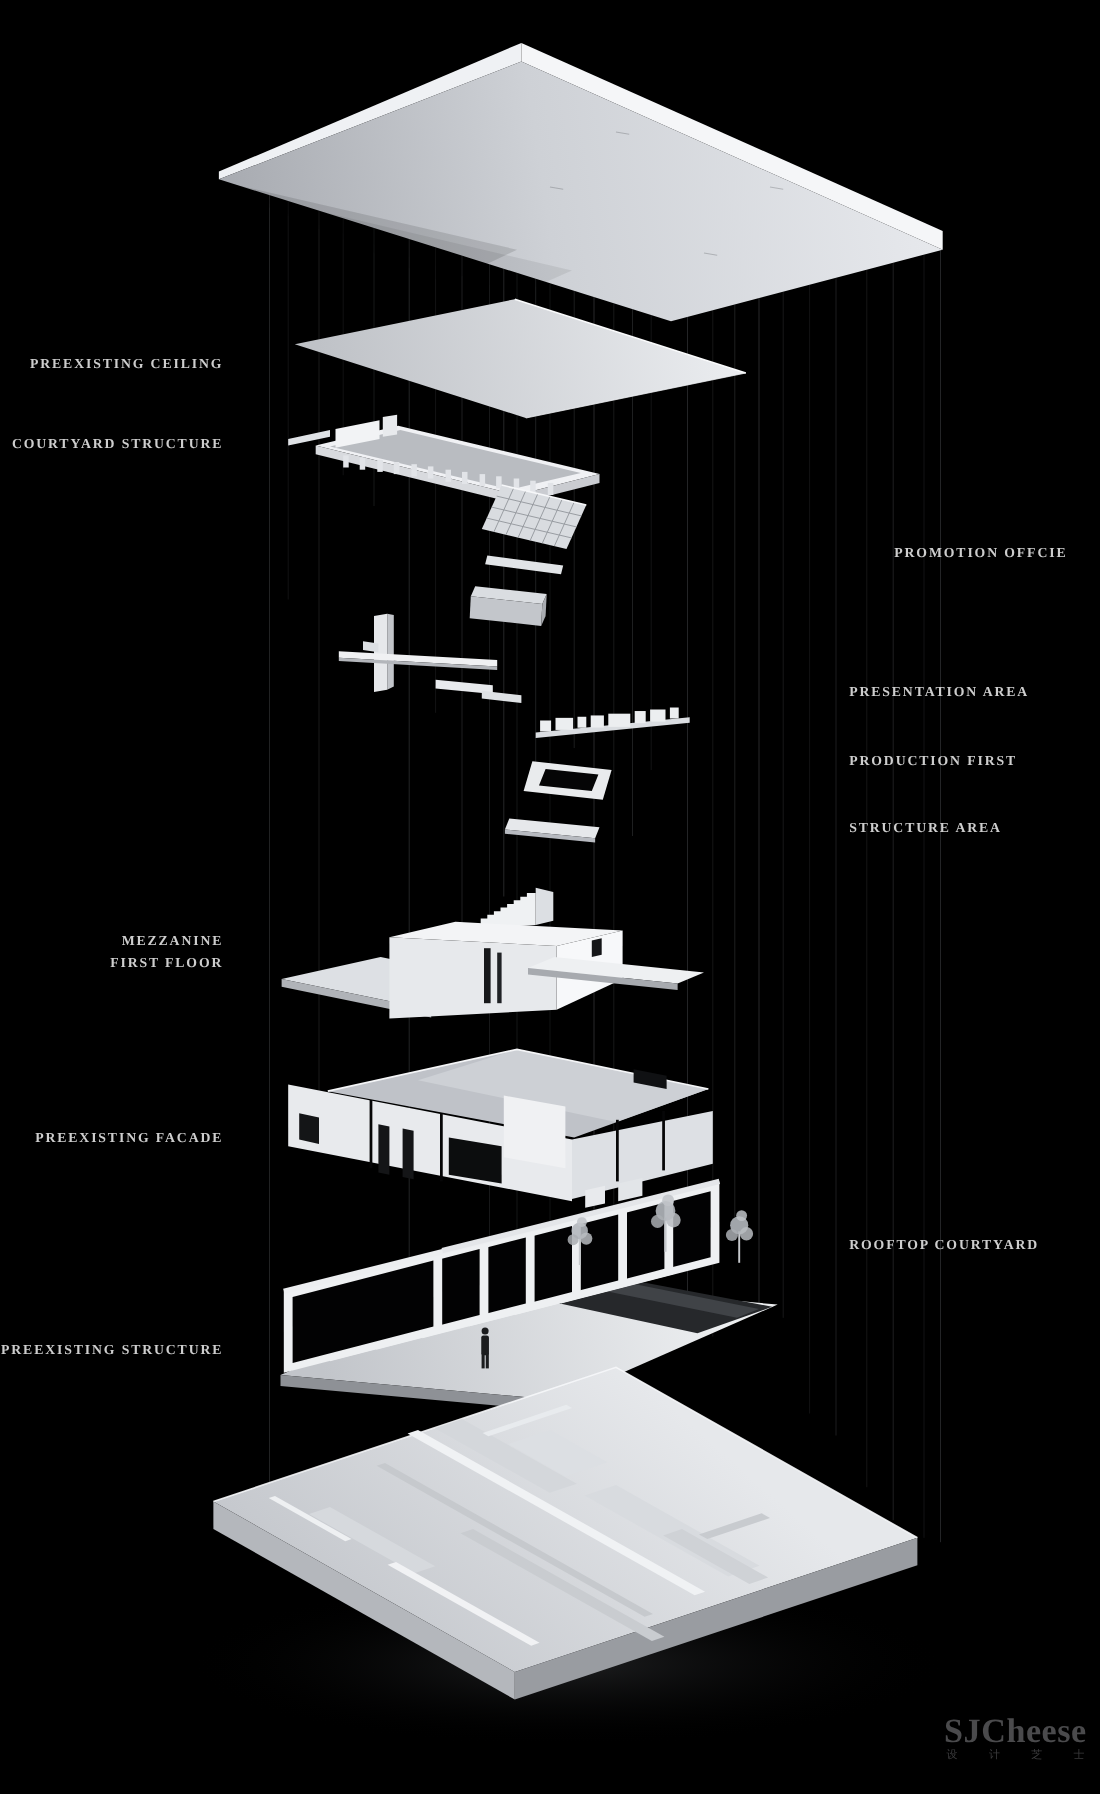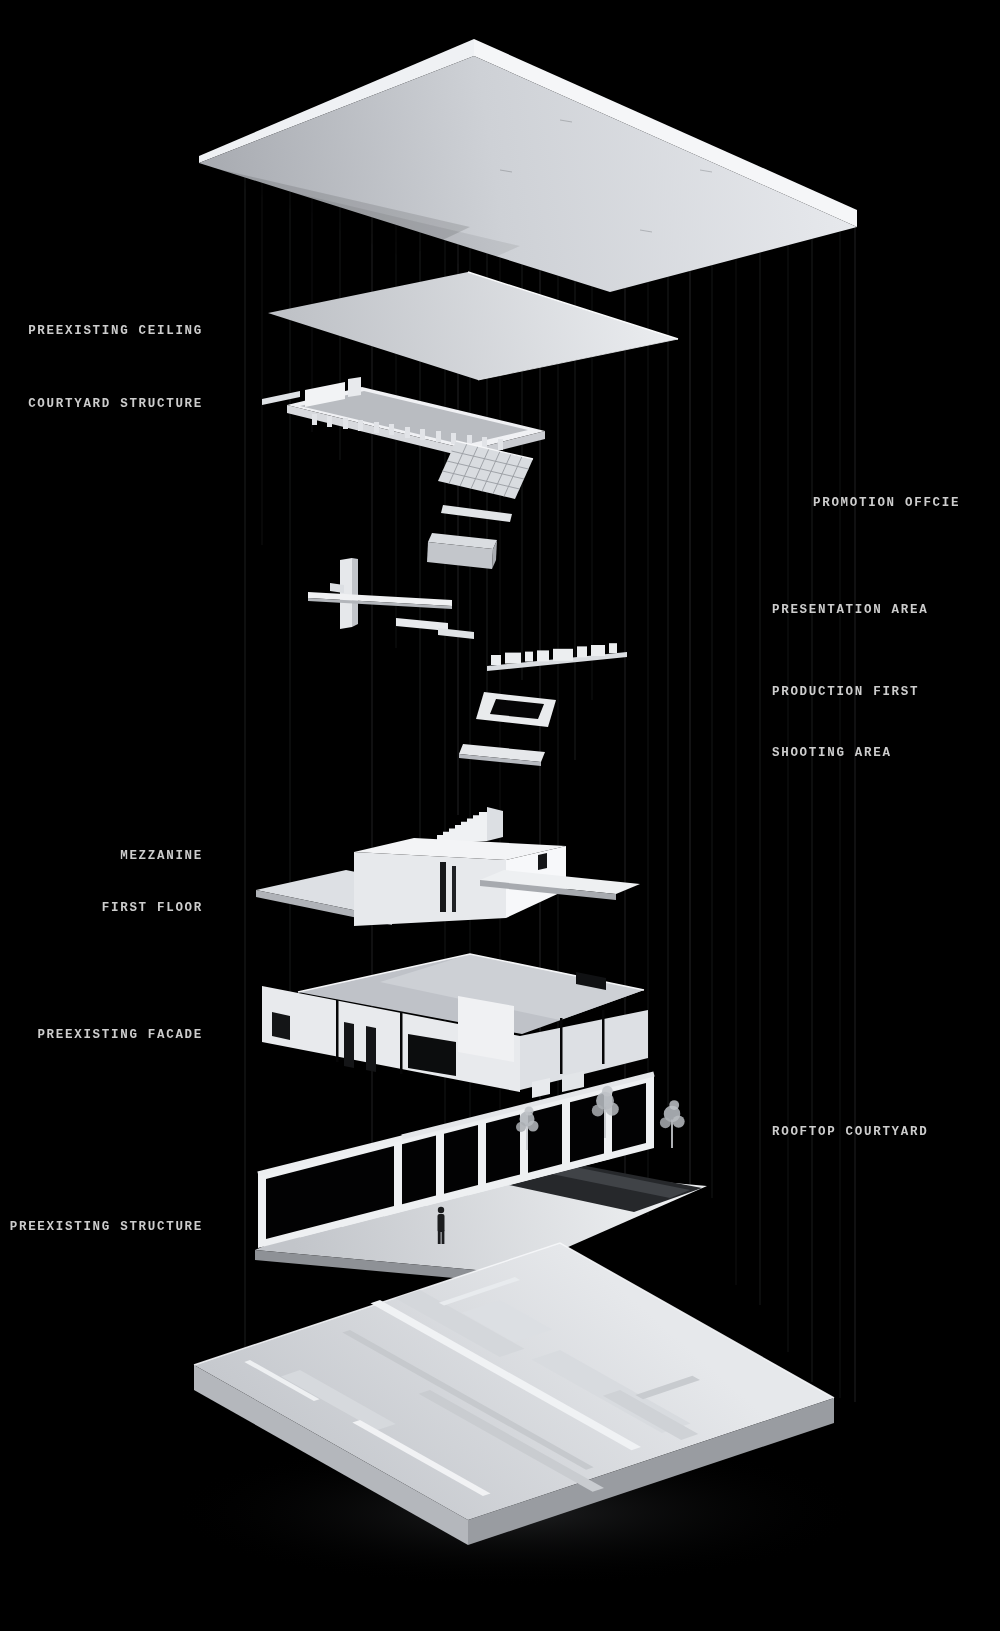--- a/index.html
+++ b/index.html
@@ -4,7 +4,7 @@
 <style>
   html,body{margin:0;padding:0;background:#000;}
   .stage{position:relative;width:1000px;height:1613px;background:#000;overflow:hidden;
-         font-family:Liberation Mono, monospace;}
+         font-family:Liberation Serif, serif;}
   svg.scene{position:absolute;left:0;top:0;}
   .label{position:absolute;font-size:12.5px;font-weight:600;letter-spacing:1.7px;
          color:#cdcdcd;white-space:nowrap;transform:translateY(-50%);}

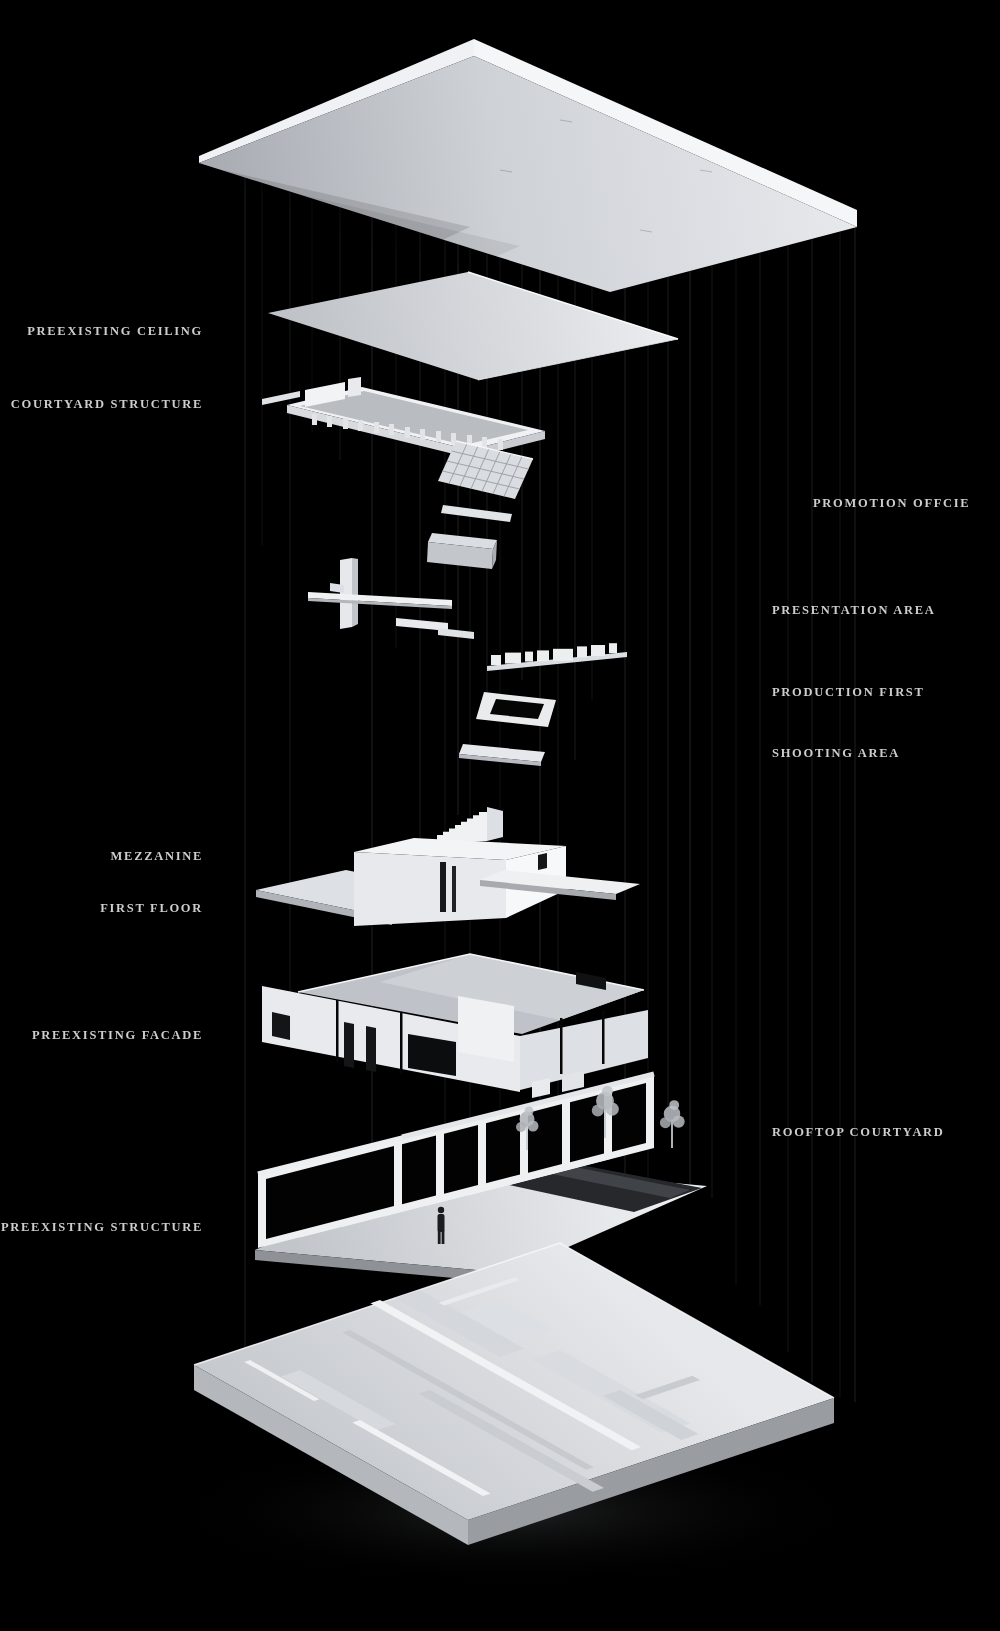--- a/index.html
+++ b/index.html
@@ -17,7 +17,7 @@
   .lbl-facade{top:1035px;}
   .lbl-structure{top:1227px;margin-left:39px;}
   .lbl-promotion{top:503px;padding-left:41px;}
-  .lbl-presentation{top:610px;}
+  .lbl-presentation{top:629px;}
   .lbl-production{top:692px;}
   .lbl-shooting{top:753px;}
   .lbl-rooftop{top:1132px;}

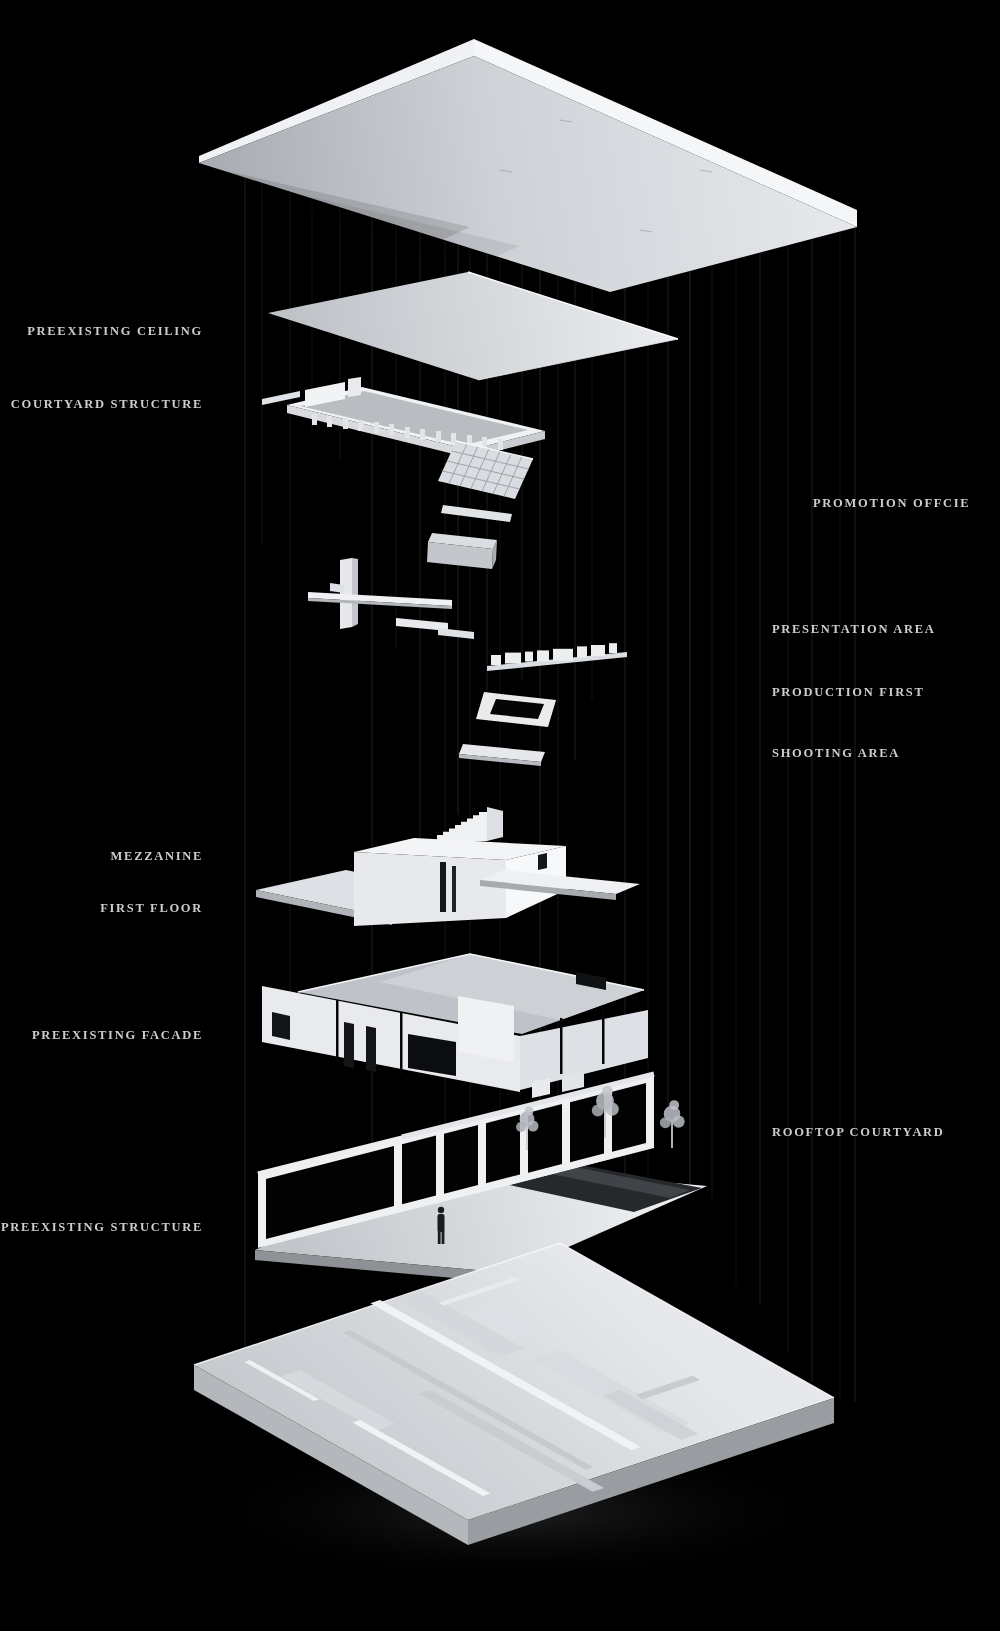--- a/index.html
+++ b/index.html
@@ -301,7 +301,7 @@
 <div class="label right lbl-promotion">PROMOTION OFFCIE</div>
 <div class="label right lbl-presentation">PRESENTATION AREA</div>
 <div class="label right lbl-production">PRODUCTION FIRST</div>
-<div class="label right lbl-shooting">SHOOTING AREA</div>
+<div class="label right lbl-shooting">STRUCTURE AREA</div>
 <div class="label right lbl-rooftop">ROOFTOP COURTYARD</div>
 
 

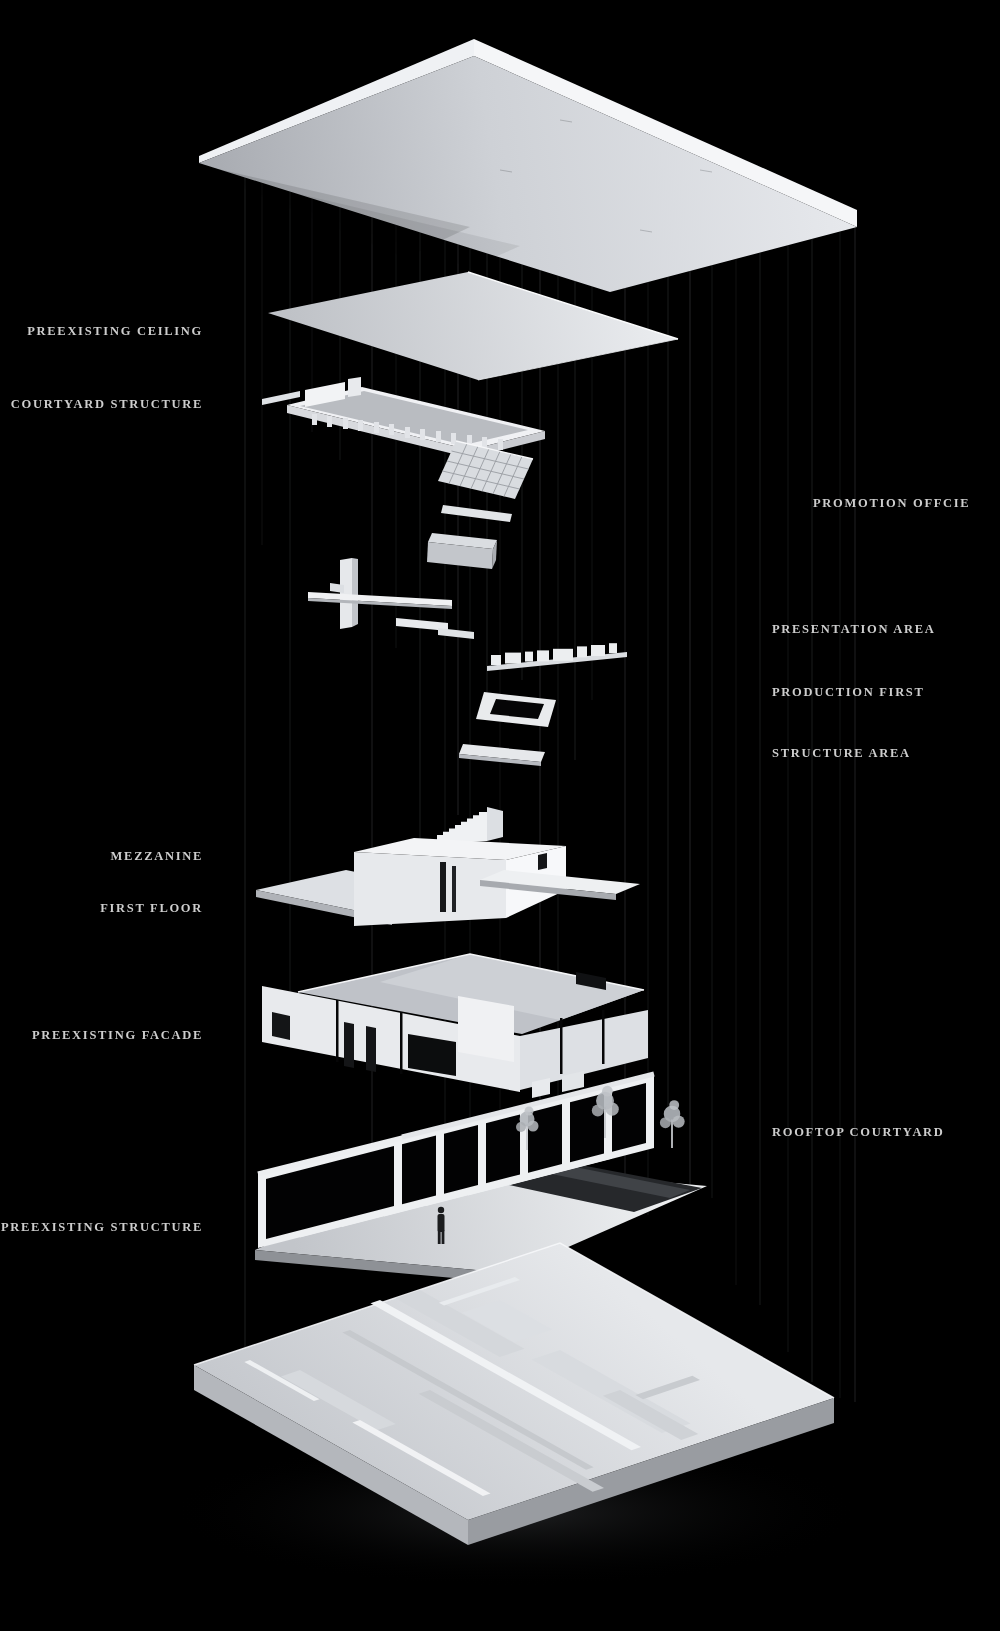--- a/index.html
+++ b/index.html
@@ -13,7 +13,7 @@
   .lbl-ceiling{top:331px;}
   .lbl-lighting{top:404px;}
   .lbl-mezzanine{top:856px;}
-  .lbl-firstfloor{top:908px;}
+  .lbl-firstfloor{top:876px;}
   .lbl-facade{top:1035px;}
   .lbl-structure{top:1227px;margin-left:39px;}
   .lbl-promotion{top:503px;padding-left:41px;}

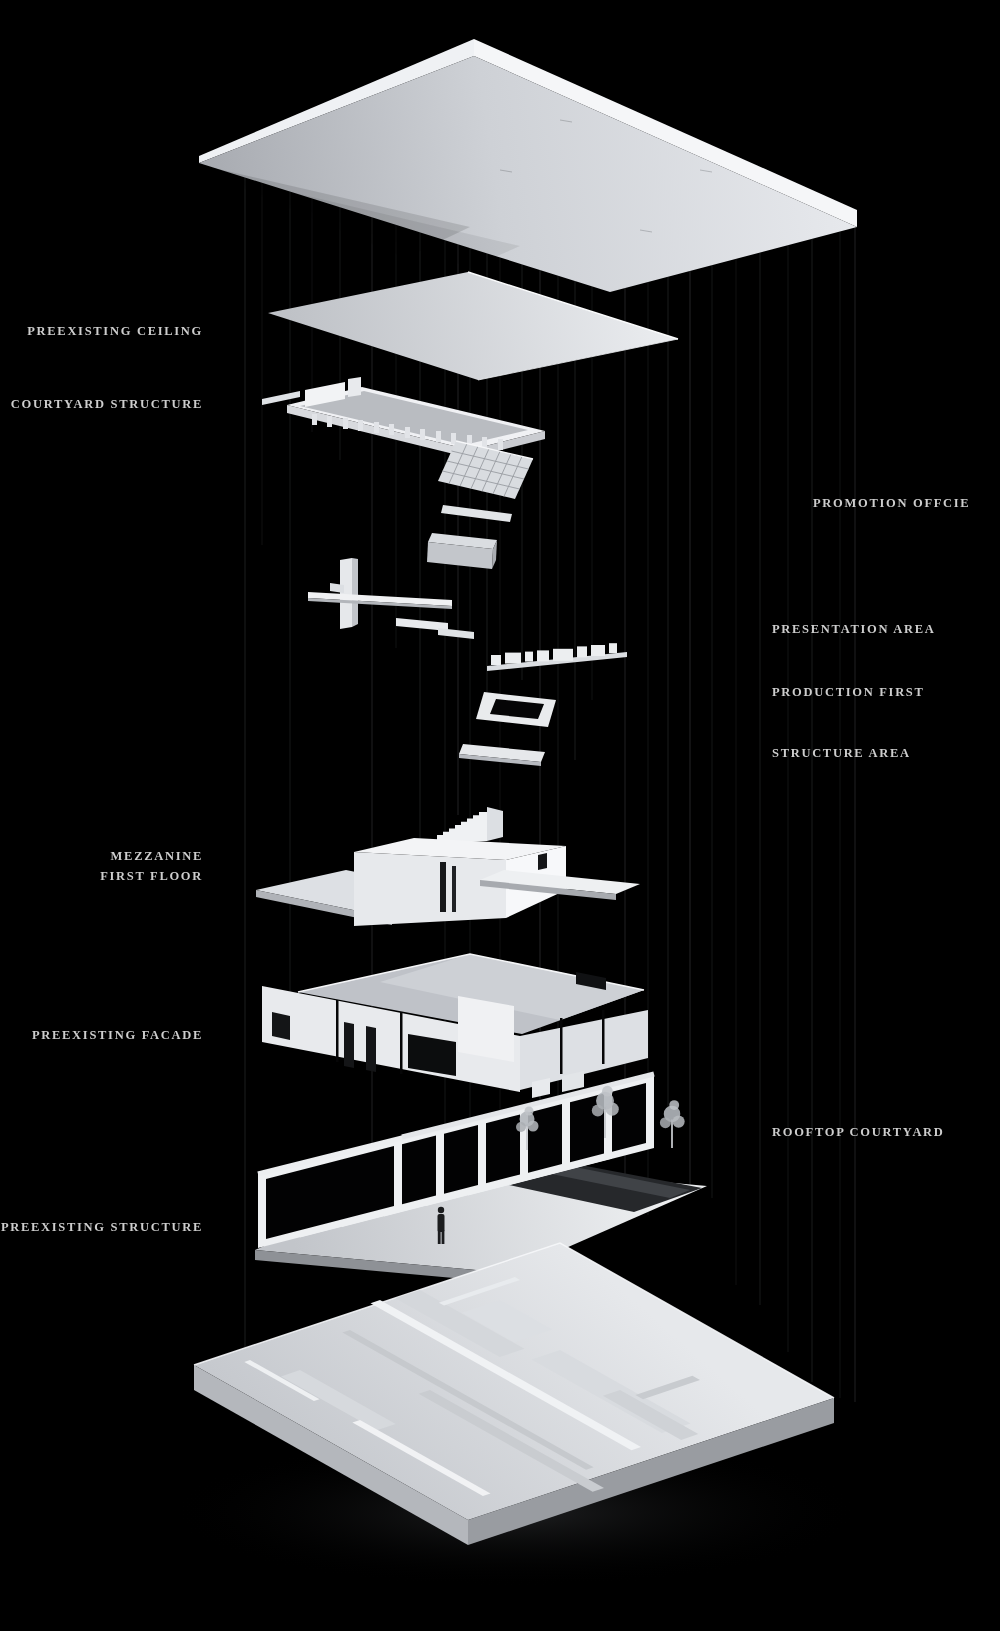--- a/index.html
+++ b/index.html
@@ -304,7 +304,11 @@
 <div class="label right lbl-shooting">STRUCTURE AREA</div>
 <div class="label right lbl-rooftop">ROOFTOP COURTYARD</div>
 
-
+<div class="watermark">
+  <div class="brand">SJCheese</div>
+  <div class="sub">设 计 芝 士</div>
 </div>
 
+</div>
+
 </body></html>

